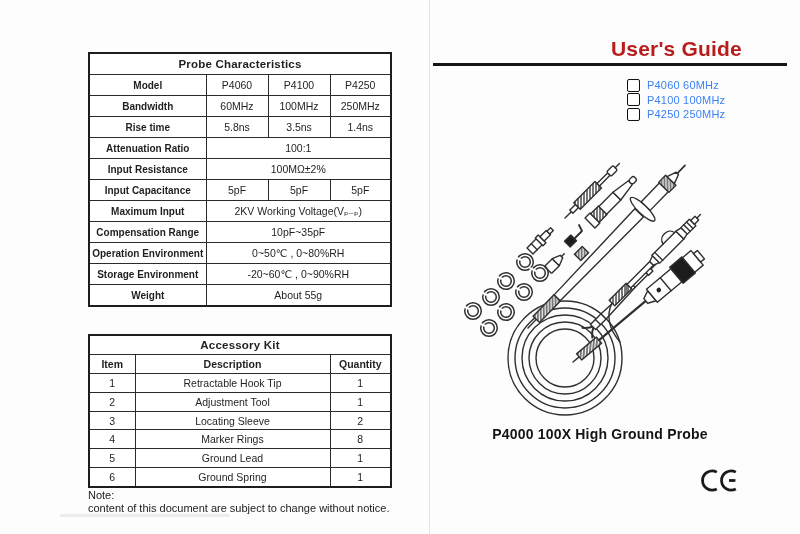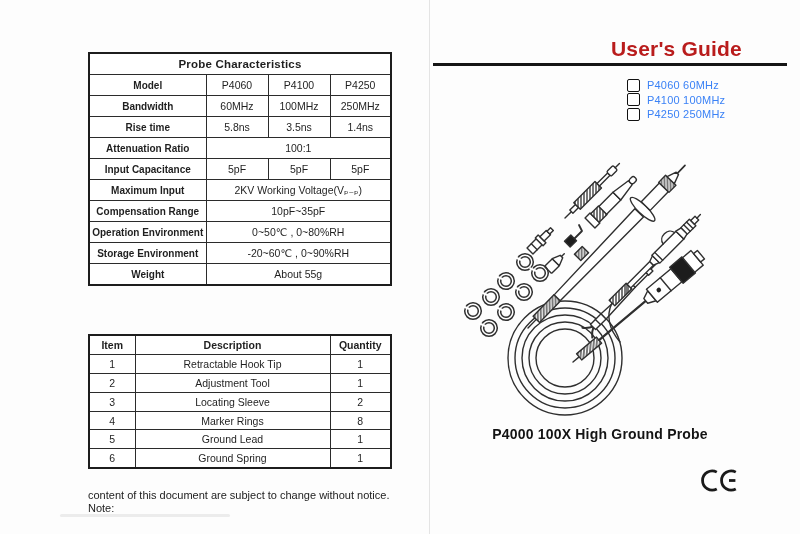--- a/index.html
+++ b/index.html
@@ -80,6 +80,10 @@
       <tr>
         <td class="lbl">Attenuation Ratio</td>
         <td class="val" colspan="3">100:1</td>
+      </tr>
+      <tr>
+        <td class="lbl">Input Resistance</td>
+        <td class="val" colspan="3">100MΩ±2%</td>
       </tr>
       <tr>
         <td class="lbl">Input Capacitance</td>

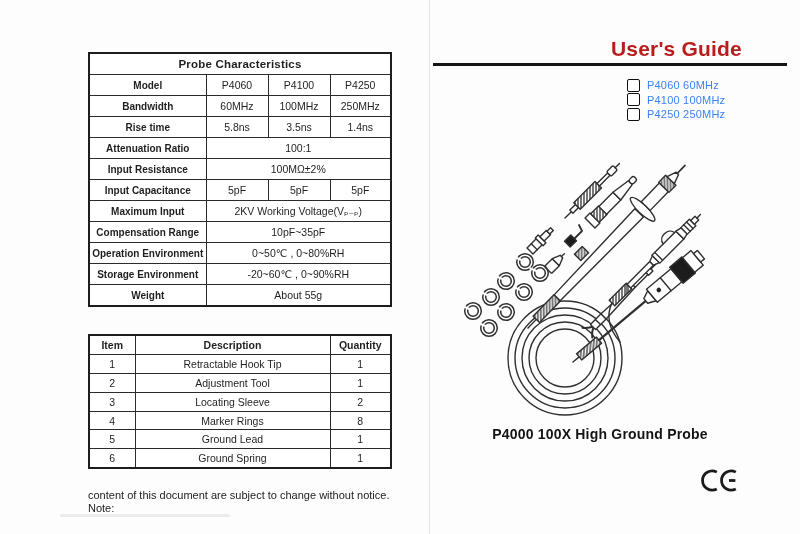--- a/index.html
+++ b/index.html
@@ -121,6 +121,9 @@
       <col style="width:61px">
     </colgroup>
   <thead>
+    <tr>
+      <td colspan="3" class="ttl">Accessory Kit</td>
+    </tr>
     <tr class="hdr">
         <td>Item</td>
         <td>Description</td>

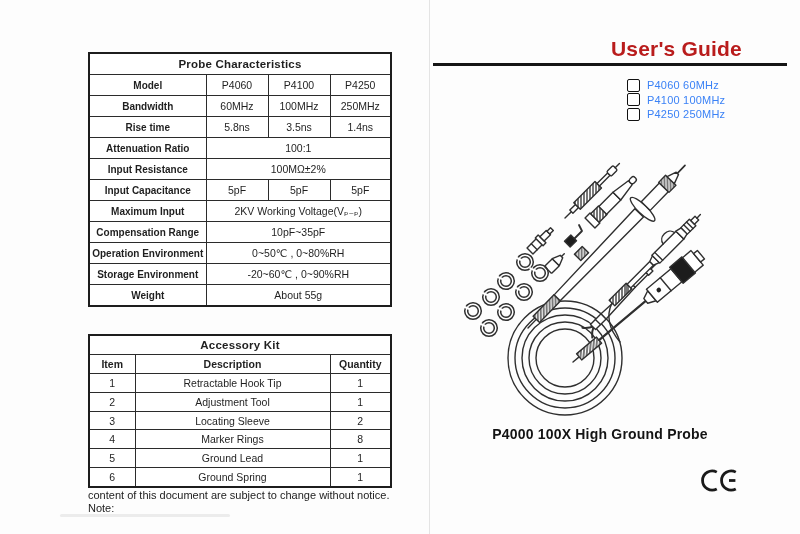--- a/index.html
+++ b/index.html
@@ -165,8 +165,8 @@
 </table>
 
 <div class="note">
+  <div>Note:</div>
   <div>content of this document are subject to change without notice.</div>
-  <div>Note:</div>
 </div>
 
 <div class="guide-title">User's Guide</div>

